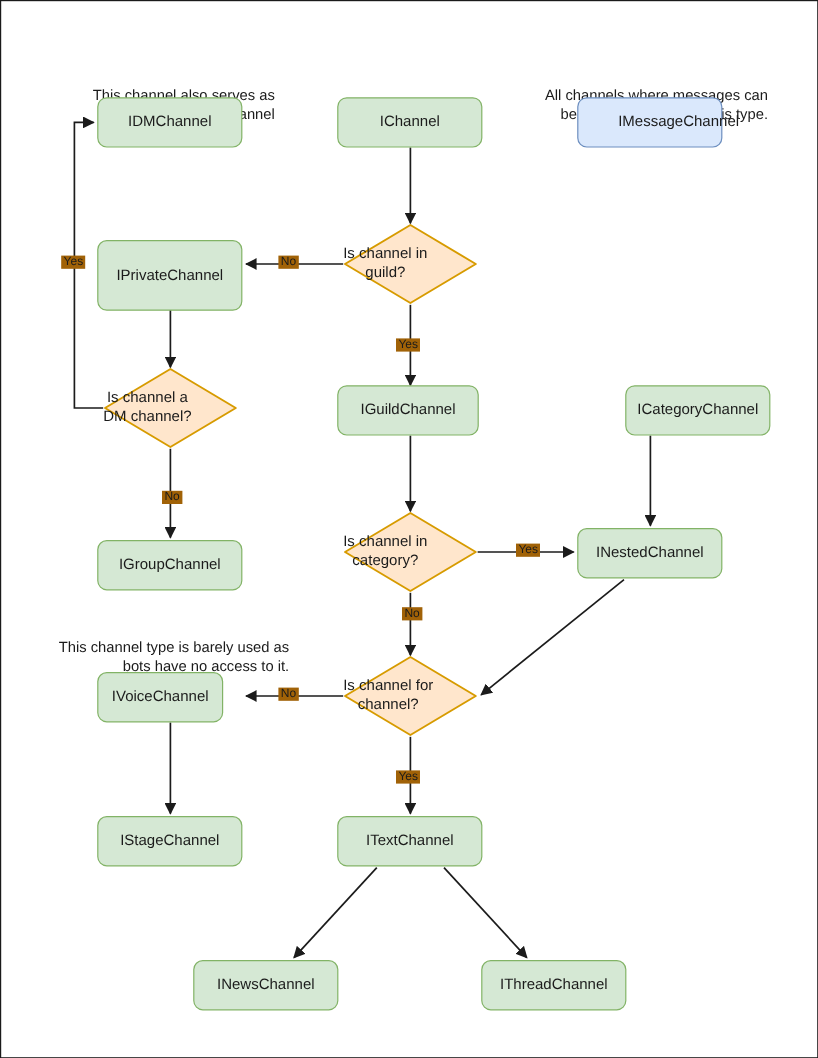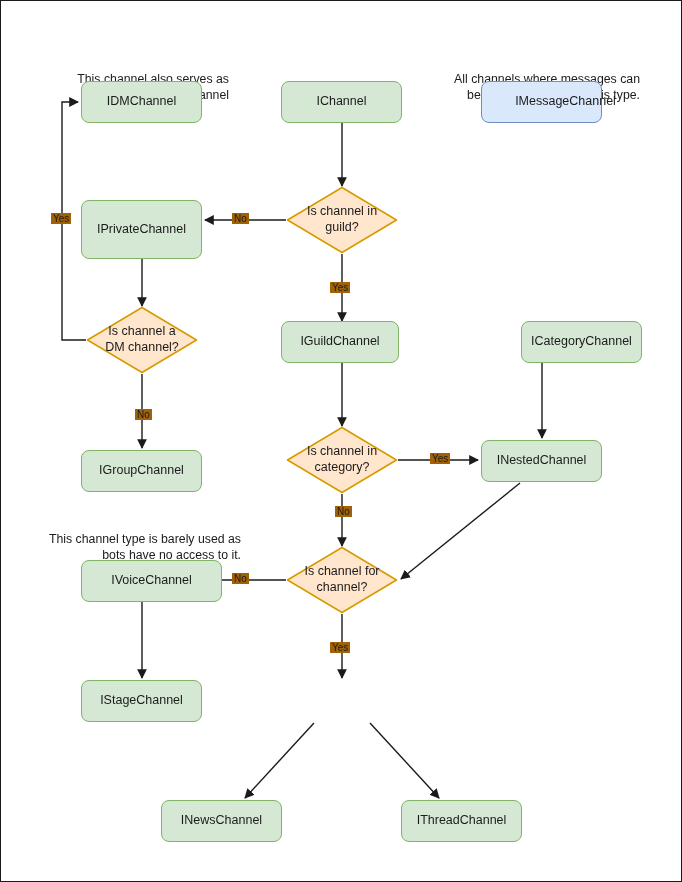--- a/index.html
+++ b/index.html
@@ -59,7 +59,6 @@
     height: 100%;
     display: flex;
     align-items: center;
-    justify-content: center;
     text-align: center;
     font-size: 12.5px;
     color: #1b1b1b;

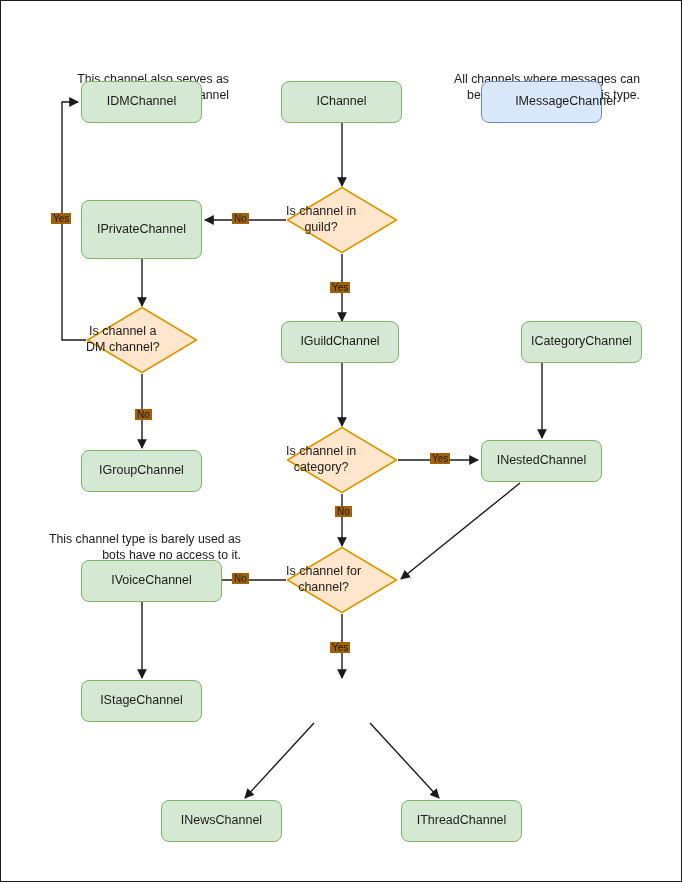--- a/index.html
+++ b/index.html
@@ -153,7 +153,7 @@
 
   <div class="node green" style="left:480px; top:439px; width:121px; height:42px;">INestedChannel</div>
 
-  <div class="node green" style="left:80px; top:559px; width:141px; height:42px;">IVoiceChannel</div>
+  <div class="node green" style="left:80px; top:559px; width:105px; height:42px;">IVoiceChannel</div>
 
   <div class="node green" style="left:80px; top:679px; width:121px; height:42px;">IStageChannel</div>
 

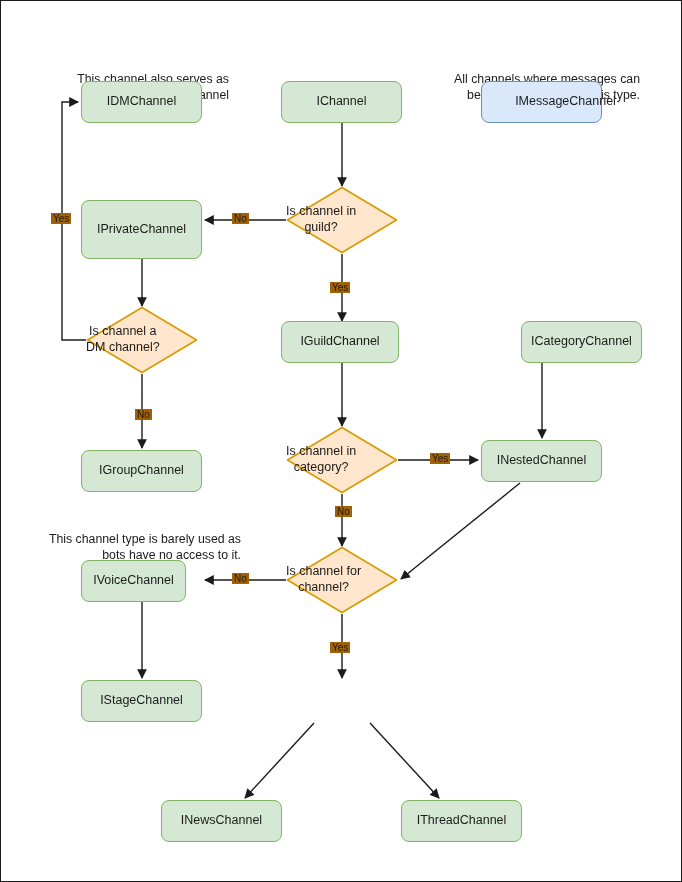--- a/index.html
+++ b/index.html
@@ -157,6 +157,7 @@
 
   <div class="node green" style="left:80px; top:679px; width:121px; height:42px;">IStageChannel</div>
 
+  <div class="node green" style="left:280px; top:679px; width:121px; height:42px;">ITextChannel</div>
 
   <div class="node green" style="left:160px; top:799px; width:121px; height:42px;">INewsChannel</div>
 

